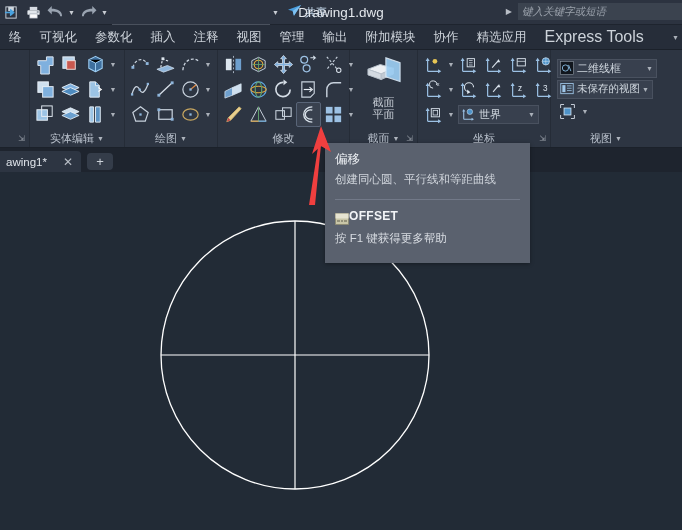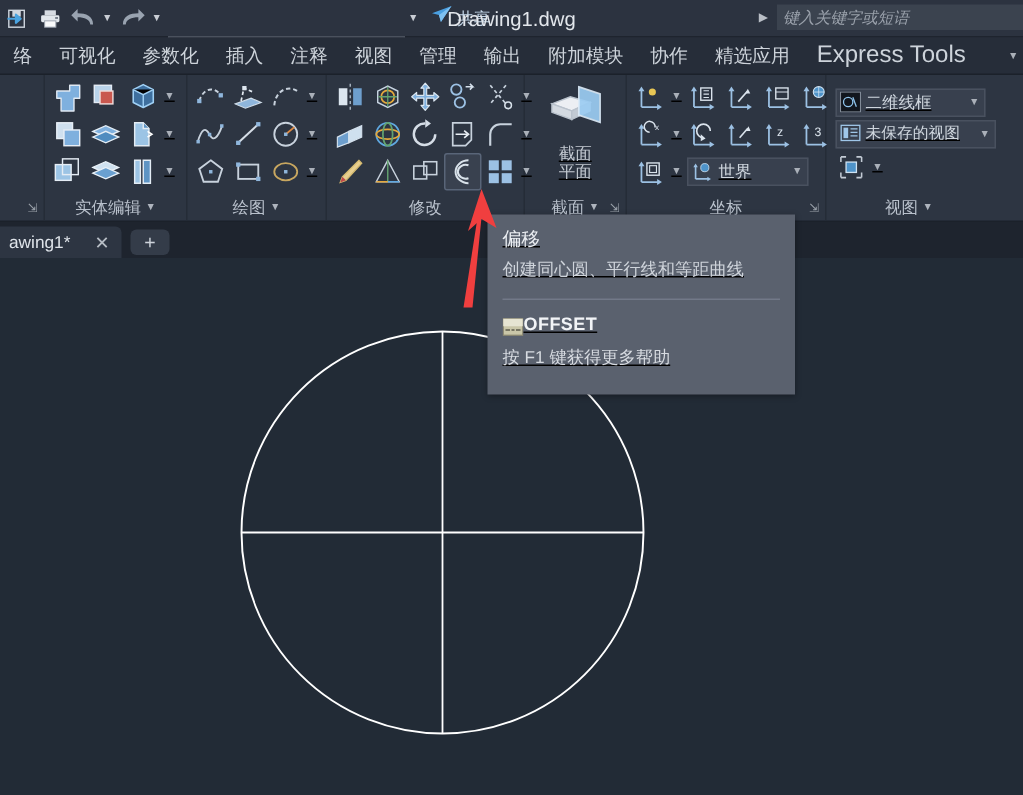--- a/index.html
+++ b/index.html
@@ -110,7 +110,6 @@
   .panel-body {
     flex:1; display:flex; align-items:center;
     padding: 0 3px;
-    text-decoration: underline;
   }
   .panel-label {
     height:19px;

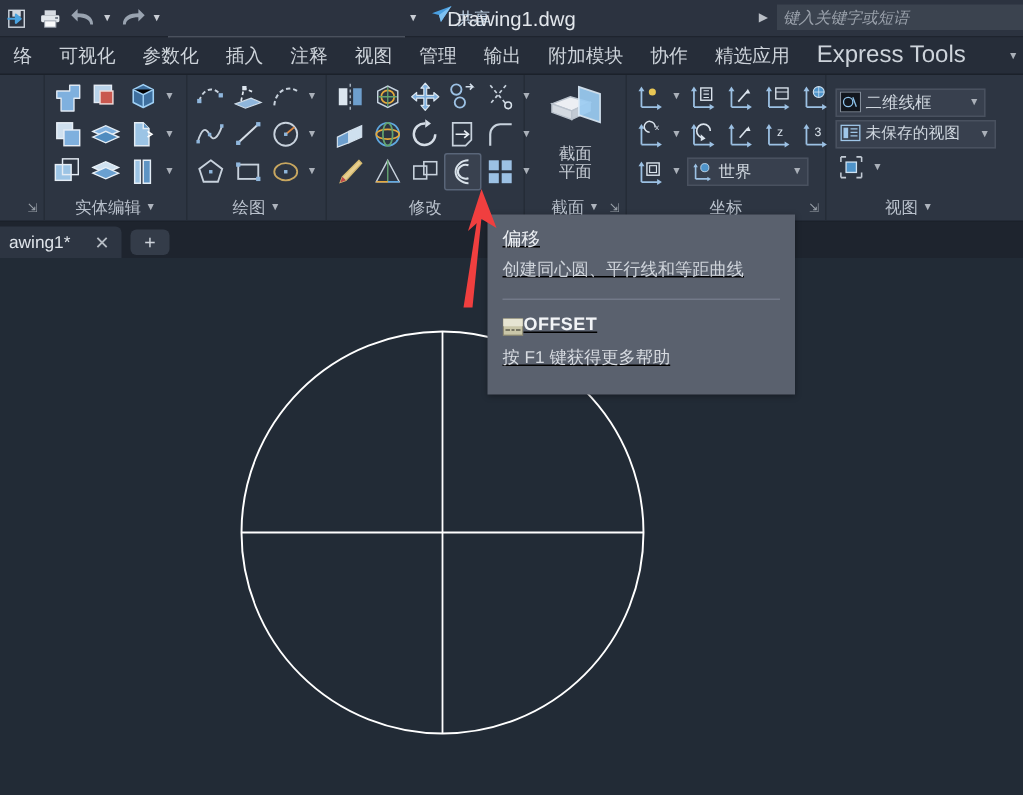--- a/index.html
+++ b/index.html
@@ -746,7 +746,7 @@
         <span class="ct">二维线框</span>
         <span class="cc">▼</span>
       </div>
-      <div class="combo" style="width:107px;">
+      <div class="combo" style="width:96px;">
         <span style="display:flex;align-items:center;">
           <svg width="14" height="14" viewBox="0 0 18 18">
               <rect x="1" y="2" width="16" height="13" fill="none" stroke="#9fc6e8" stroke-width="1.1"></rect>

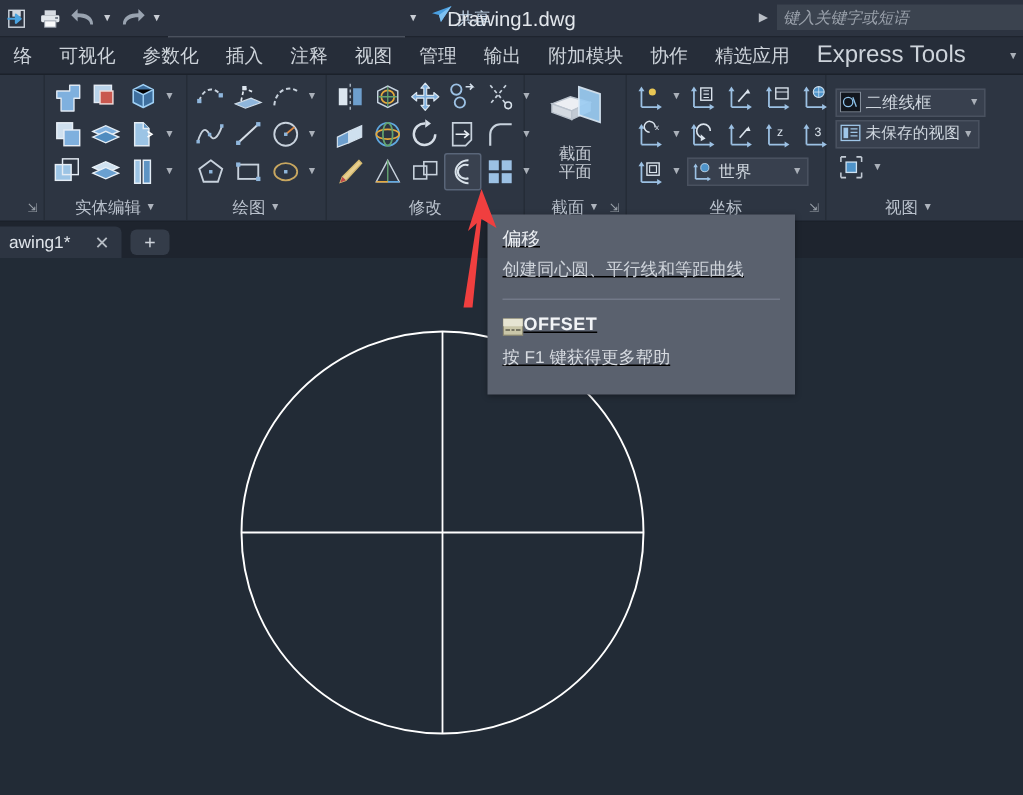--- a/index.html
+++ b/index.html
@@ -196,7 +196,6 @@
     z-index:40;
     padding: 8px 10px 0 10px;
     box-shadow: 0 1px 4px rgba(0,0,0,0.35);
-    text-decoration: underline;
   }
   .tt-title { color:#eceff3; font-size:12.5px; }
   .tt-desc { color:#cfd4db; font-size:11.5px; margin-top:4px;}

